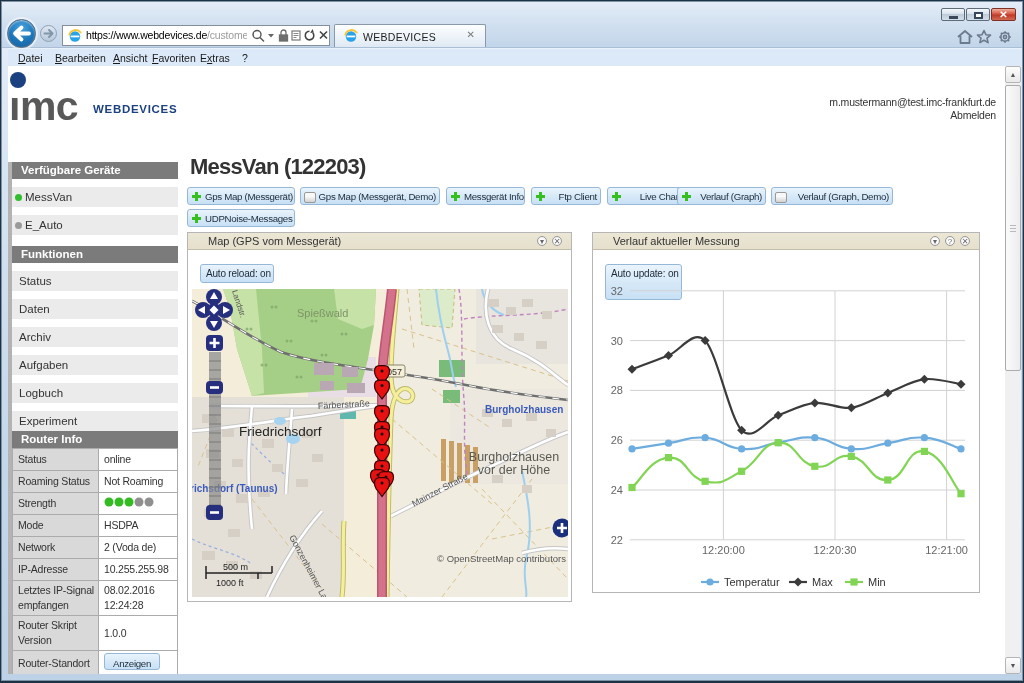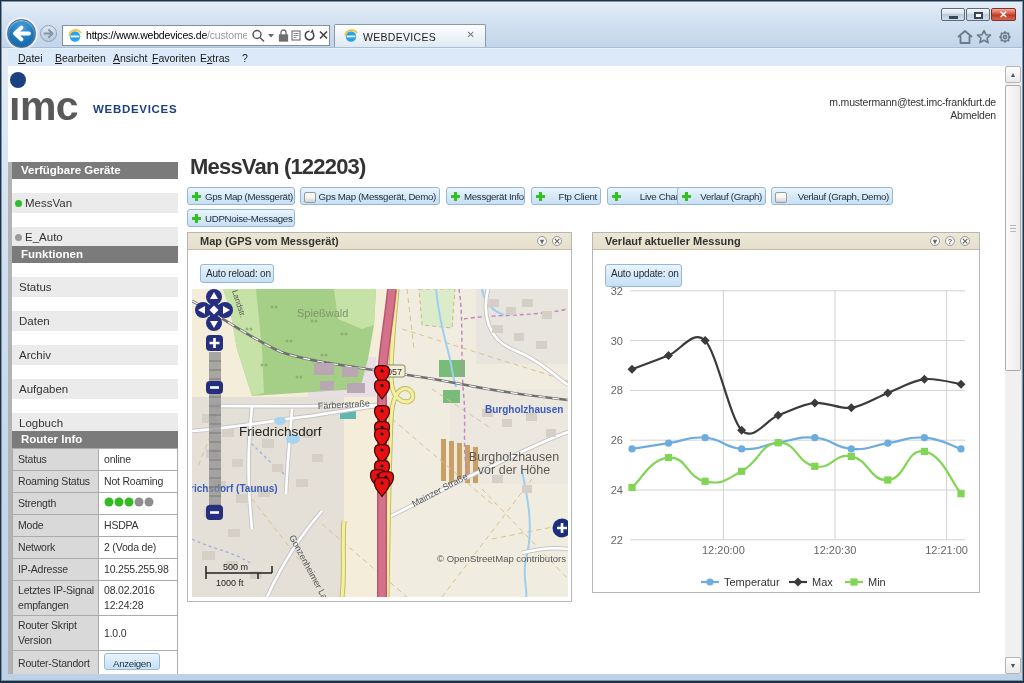--- a/index.html
+++ b/index.html
@@ -26,7 +26,7 @@
 
 .sideblock{position:absolute;left:4px;width:166px}
 .sidehead{height:17px;background:#7b7b7b;color:#fff;font-weight:bold;font-size:11.5px;padding:2px 0 0 9px}
-.sideitem{height:20px;background:#ebebeb;margin-top:14px;font-size:11.5px;color:#333;padding:4px 0 0 7px;position:relative}
+.sideitem{height:20px;background:#ebebeb;margin-top:8px;font-size:11.5px;color:#333;padding:4px 0 0 7px;position:relative}
 .dot{position:absolute;left:3px;top:7px;width:7px;height:7px;border-radius:50%}
 #railleft{position:absolute;left:0;top:96px;width:4px;height:512px;background:#b3b3b3}
 

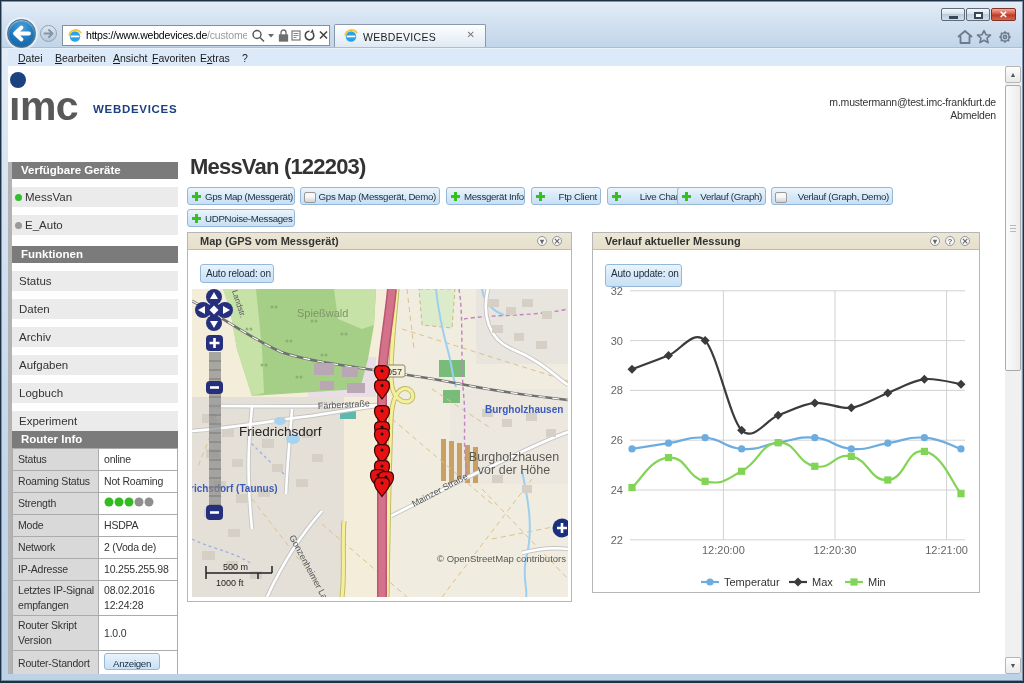--- a/index.html
+++ b/index.html
@@ -43,7 +43,7 @@
 .bwin::before{content:"";position:absolute;left:3px;top:4px;width:10px;height:9px;border:1px solid #9a9a9a;border-radius:2px;background:linear-gradient(180deg,#f8f8f8 40%,#d2d2d2)}
 
 .panel{position:absolute;background:#fff;border:1px solid #b6b6b6}
-.phead{height:17px;background:linear-gradient(180deg,#ece6d4,#e5dfcc);border-bottom:1px solid #c2bcab;font-size:11px;font-weight:bold;color:#333;padding:2px 0 0 12px;position:relative}
+.phead{height:17px;background:linear-gradient(180deg,#ece6d4,#e5dfcc);border-bottom:1px solid #c2bcab;font-size:11px;font-weight:normal;color:#333;padding:2px 0 0 20px;position:relative}
 .picon{position:absolute;top:3px;width:10px;height:10px;border-radius:50%;border:1px solid #999;background:radial-gradient(circle,#fff 30%,#e8e8e8);color:#666;font-size:8px;line-height:9px;text-align:center}
 </style></head>
 <body>

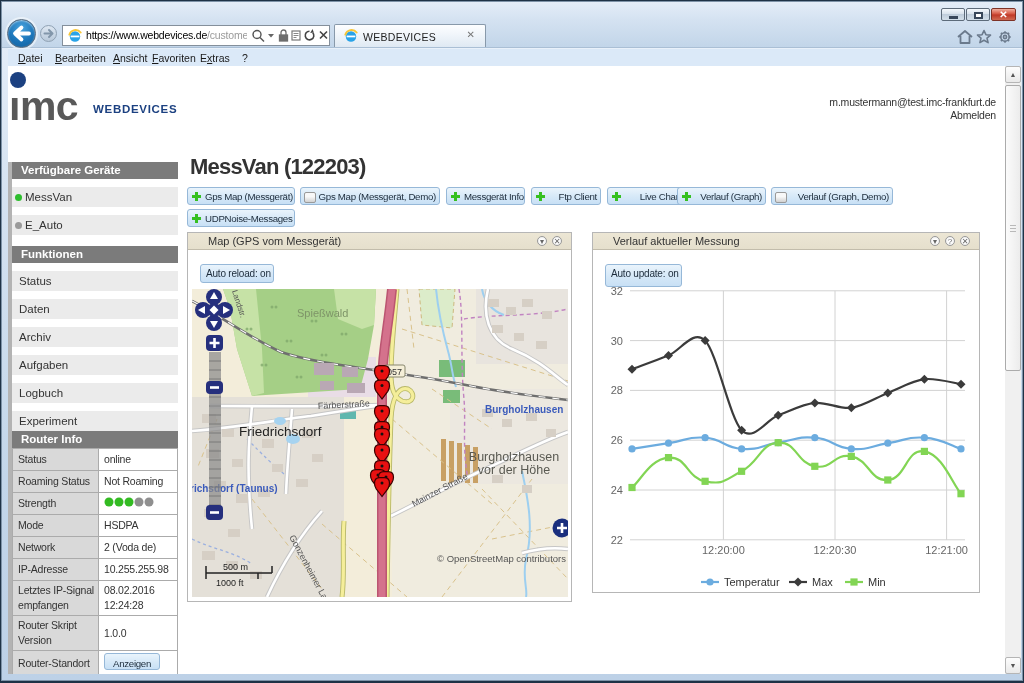--- a/index.html
+++ b/index.html
@@ -455,7 +455,7 @@
         <span class="picon" style="right:24px">?</span>
         <span class="picon" style="right:9px">✕</span>
       </div>
-      <div class="btn" style="left:12px;top:31px;width:77px;padding-left:5px;font-size:10px;letter-spacing:-0.2px;height:23px">Auto update: on</div>
+      <div class="btn" style="left:12px;top:31px;width:77px;padding-left:5px;font-size:10px;letter-spacing:-0.2px;height:36px">Auto update: on</div>
       <svg width="386" height="342" viewBox="0 0 386 342" style="position:absolute;left:0;top:18px" font-family="Liberation Sans,sans-serif">
         <g stroke="#d2d2d2" stroke-width="1">
           <line x1="37" y1="39.8" x2="372" y2="39.8"></line>

